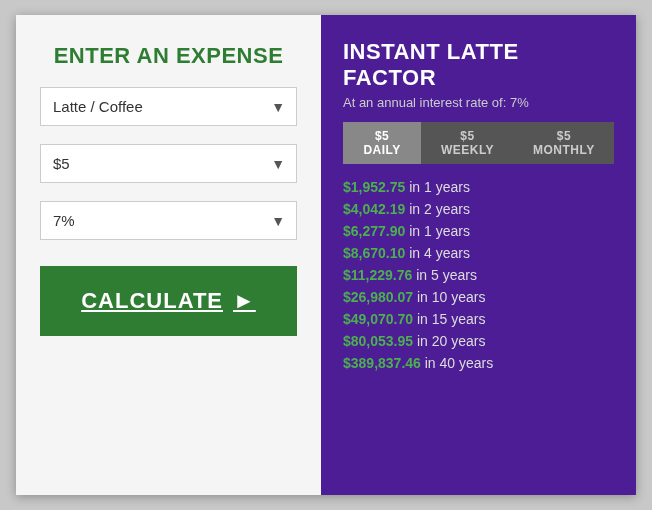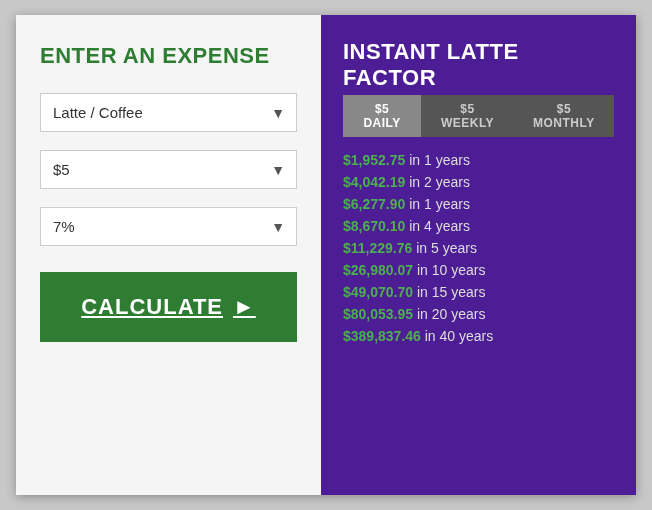--- a/index.html
+++ b/index.html
@@ -32,7 +32,7 @@
       font-weight: 900;
       text-transform: uppercase;
       letter-spacing: 0.5px;
-      margin-bottom: 6px;
+      text-align: center;
     }
     .select-wrapper {
       position: relative;

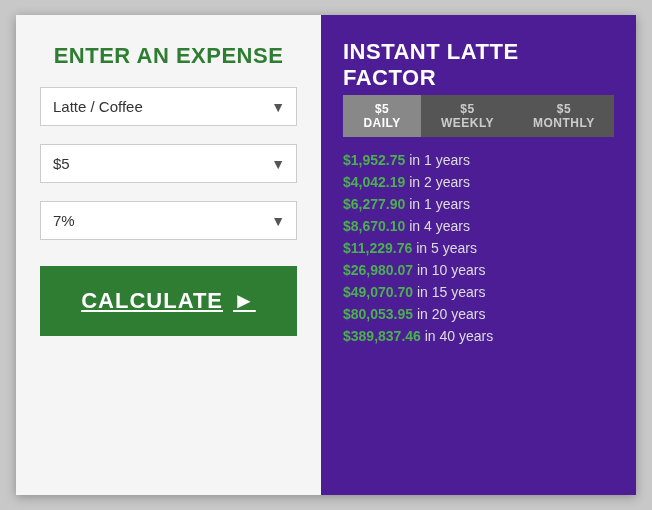--- a/index.html
+++ b/index.html
@@ -171,6 +171,7 @@
 
   <div class="right-panel">
     <h2>INSTANT LATTE FACTOR</h2>
+    <div class="interest-label">At an annual interest rate of: 7%</div>
 
     <div class="tabs">
     <button class="tab active">$5 DAILY</button>

